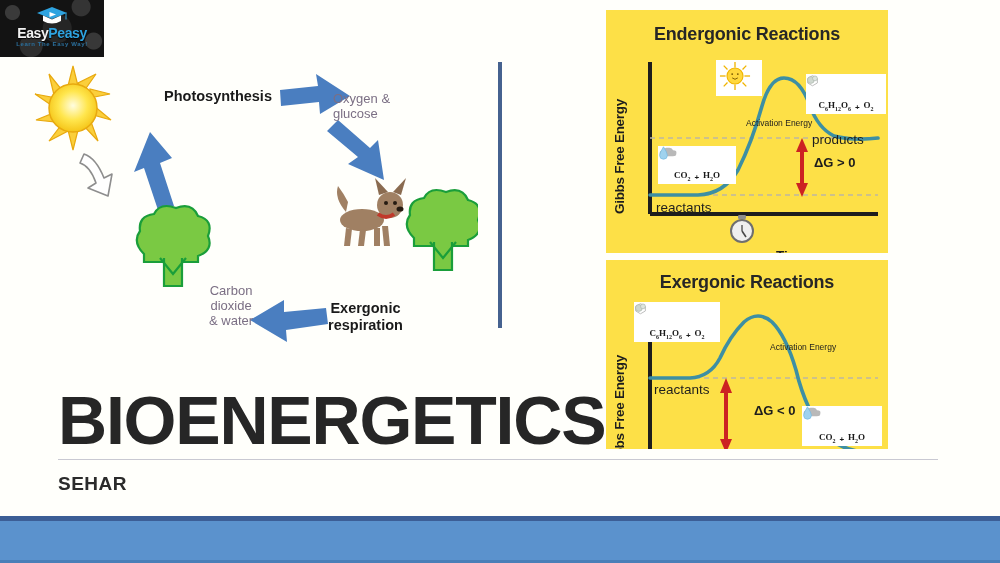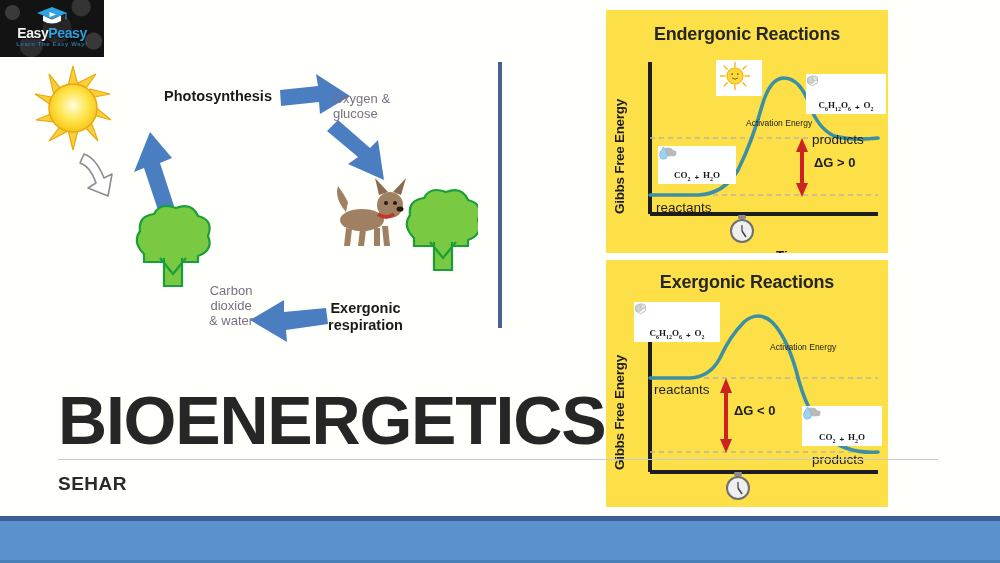--- a/index.html
+++ b/index.html
@@ -84,7 +84,7 @@
     position:absolute; background:#fde047; overflow:hidden;padding-left:8px;
   }
   #panel-ender { left:606px; top:10px; width:282px; height:243px; }
-  #panel-exer  { left:606px; top:260px; width:282px; height:247px; }
+  #panel-exer  { left:606px; top:260px; width:282px; height:189px; }
   .panel-title {
     position:absolute; left:0; right:0; text-align:center;
     font-weight:bold; color:#262626; font-size:18px; letter-spacing:-0.2px;

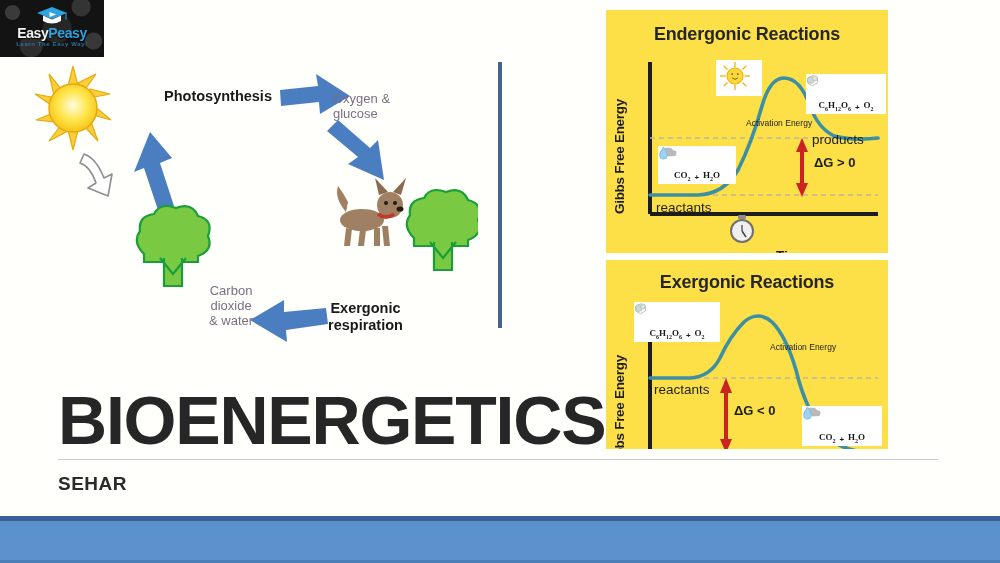--- a/index.html
+++ b/index.html
@@ -356,7 +356,7 @@
     <div class="pt state" style="left:48px; top:122px;">reactants</div>
     <div class="pt state" style="left:206px; top:192px;">products</div>
     <div class="pt act" style="left:164px; top:82px;">Activation Energy</div>
-    <div class="pt dg" style="left:128px; top:143px;">ΔG &lt; 0</div>
+    <div class="pt dg" style="left:148px; top:143px;">ΔG &lt; 0</div>
     <div class="pt time" style="left:168px; top:228px;">Time</div>
 
     <div class="formula-box" style="left:28px; top:42px; width:86px; height:40px;">

